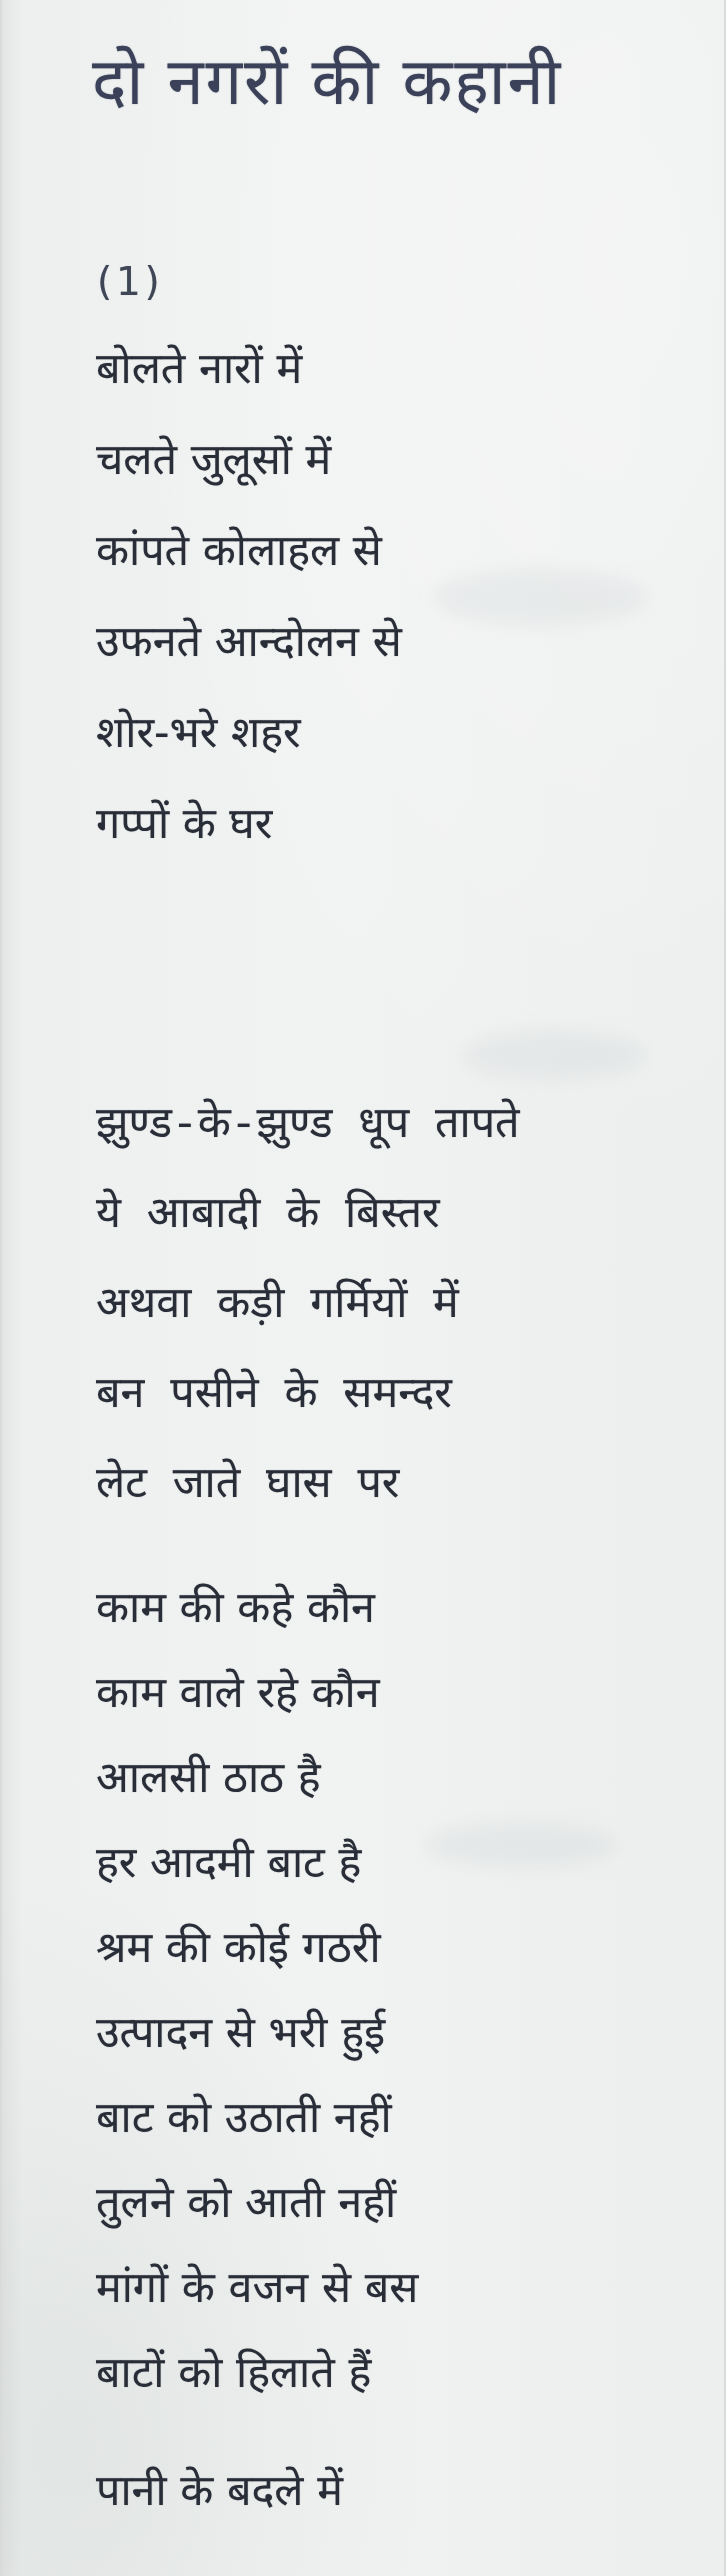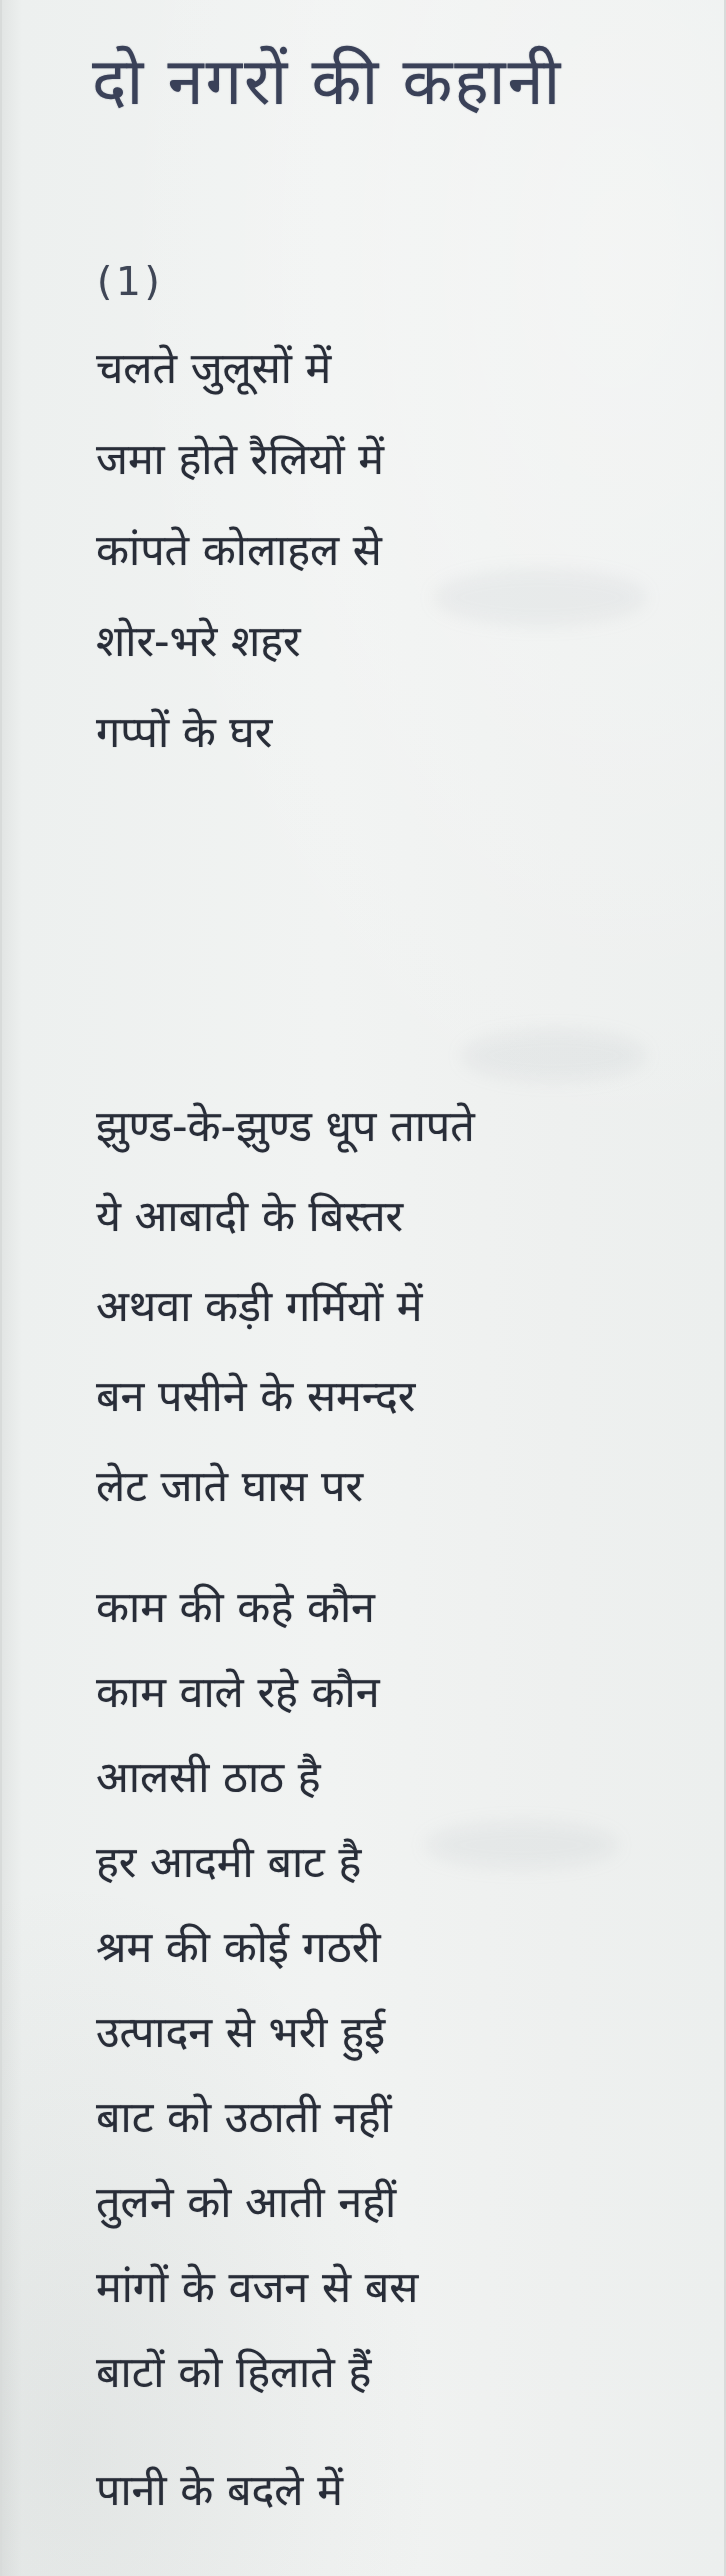--- a/index.html
+++ b/index.html
@@ -86,6 +86,7 @@
   <div class="section-number">(1)</div>
 
   <div class="stanza stanza-1">
+    <div class="line">बोलते नारों में</div>
     <div class="line">चलते जुलूसों में</div>
     <div class="line">जमा होते रैलियों में</div>
     <div class="line">कांपते कोलाहल से</div>

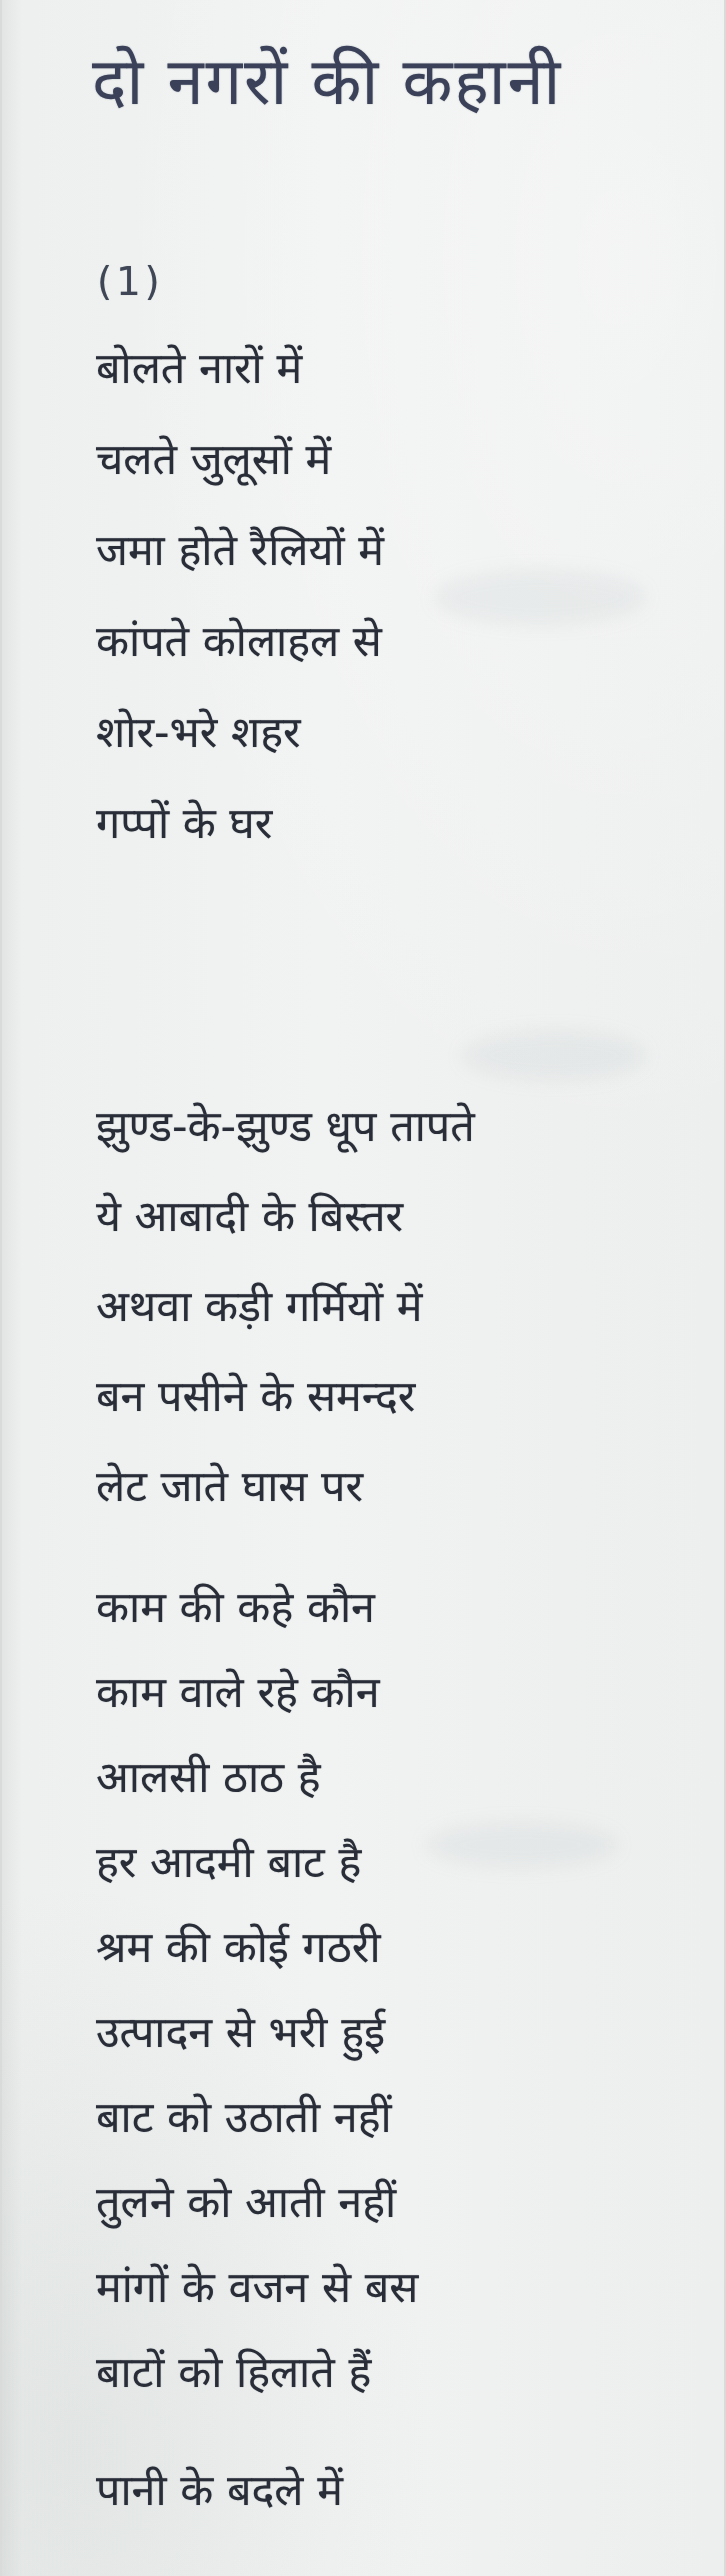--- a/index.html
+++ b/index.html
@@ -88,7 +88,6 @@
   <div class="stanza stanza-1">
     <div class="line">बोलते नारों में</div>
     <div class="line">चलते जुलूसों में</div>
-    <div class="line">जमा होते रैलियों में</div>
     <div class="line">कांपते कोलाहल से</div>
     <div class="line">शोर-भरे शहर</div>
     <div class="line">गप्पों के घर</div>

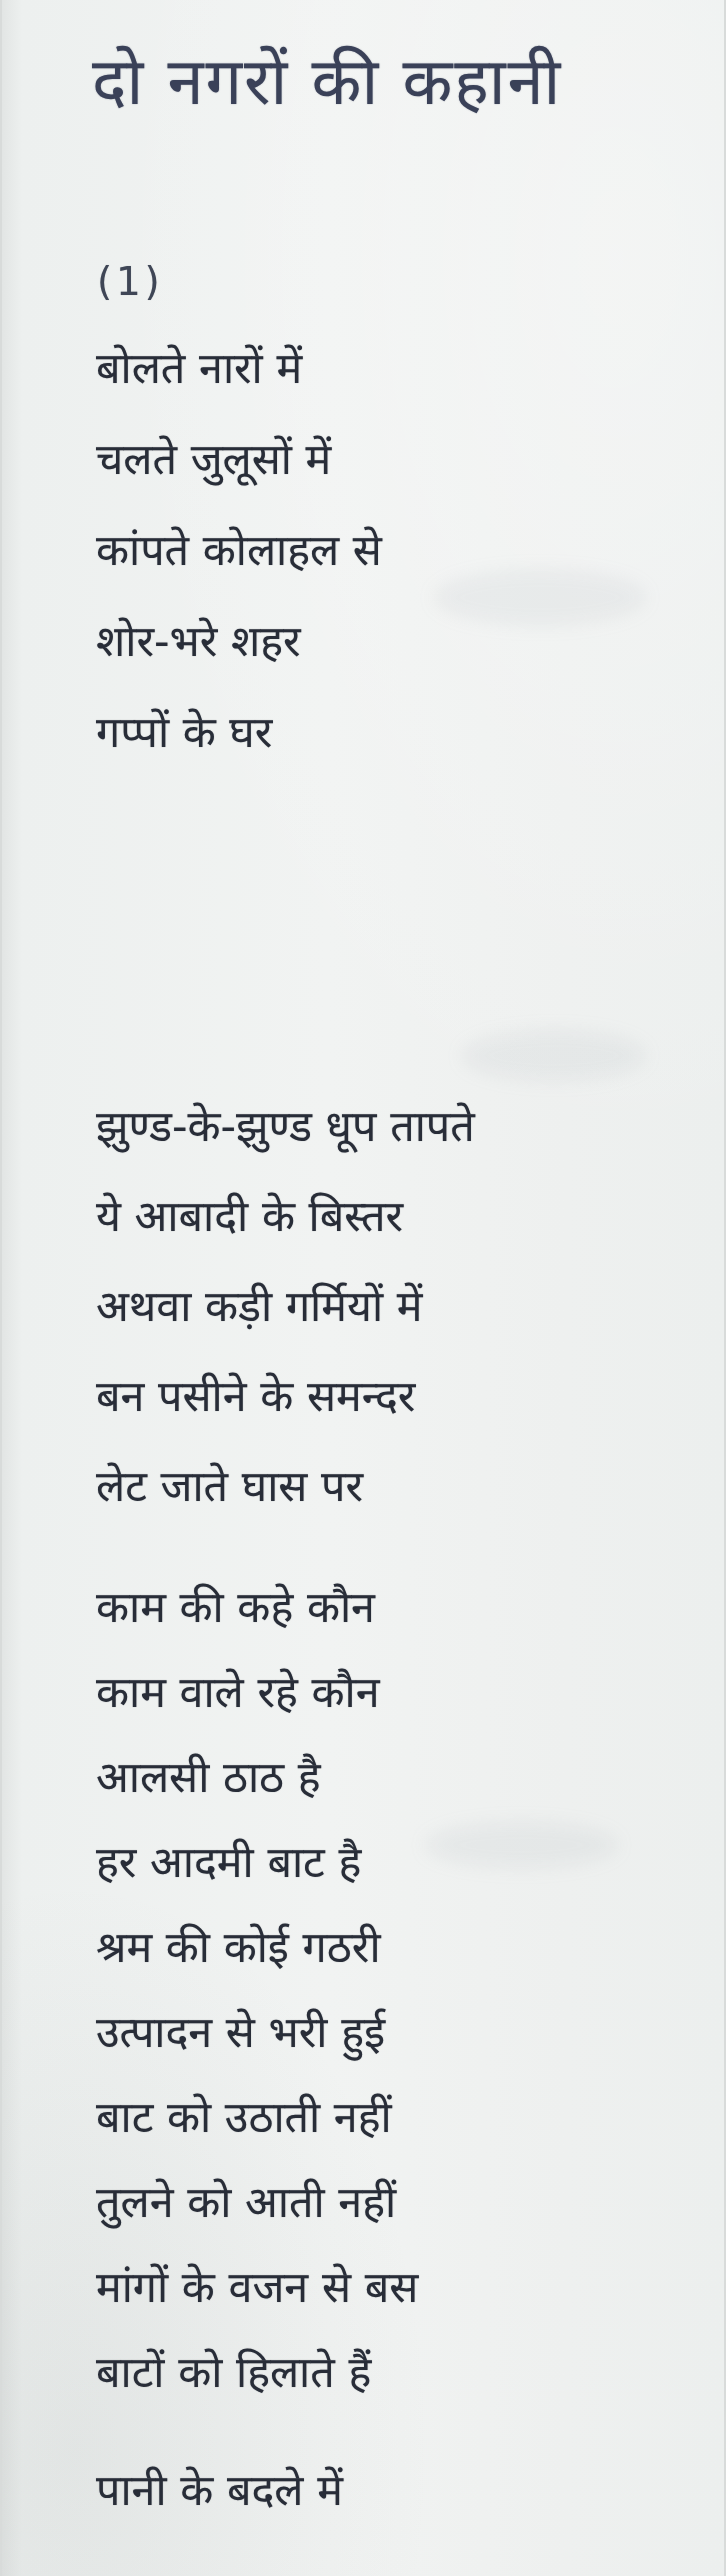--- a/index.html
+++ b/index.html
@@ -89,6 +89,7 @@
     <div class="line">बोलते नारों में</div>
     <div class="line">चलते जुलूसों में</div>
     <div class="line">कांपते कोलाहल से</div>
+    <div class="line">उफनते आन्दोलन से</div>
     <div class="line">शोर-भरे शहर</div>
     <div class="line">गप्पों के घर</div>
   </div>

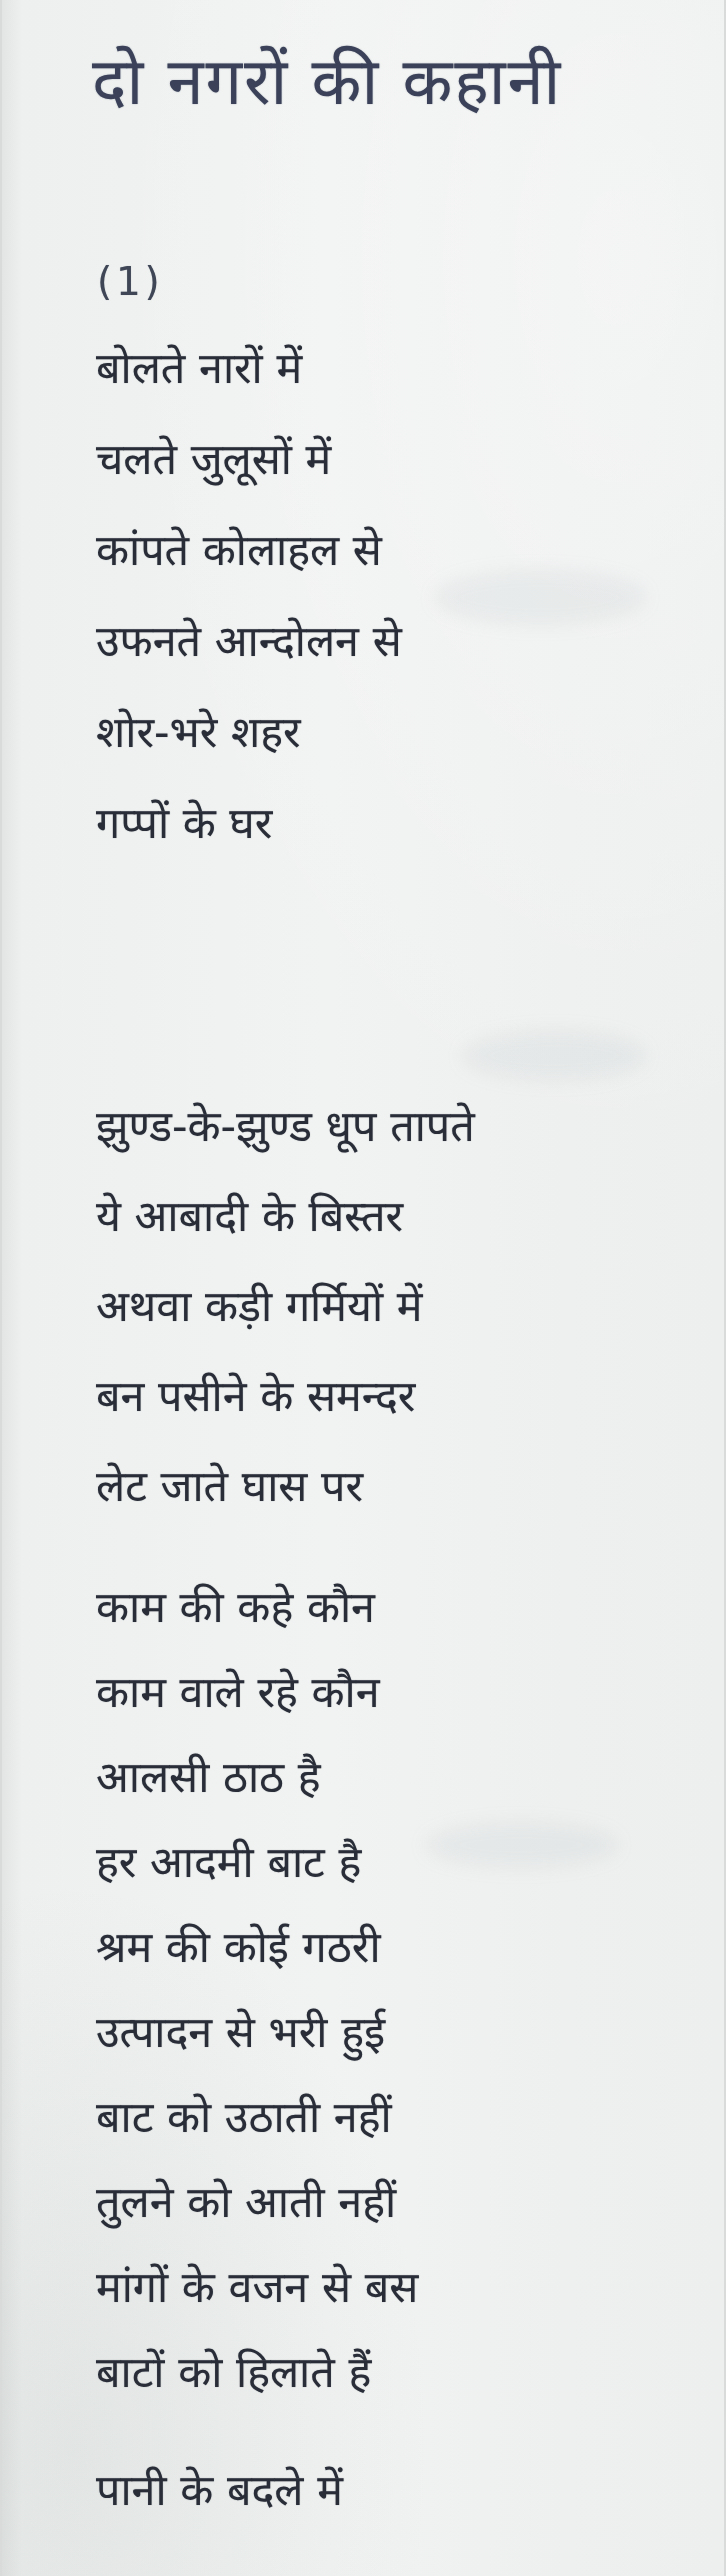--- a/index.html
+++ b/index.html
@@ -66,7 +66,7 @@
   .stanza-1 { top: 323px; }
   .stanza-1 .line { height: 91px; line-height: 91px; }
   .stanza-2 { top: 1081px; }
-  .stanza-2 .line { height: 90px; line-height: 90px; }
+  .stanza-2 .line { height: 90px; line-height: 90px; font-family: Liberation Mono, monospace; }
   .stanza-3 { top: 1565px; }
   .stanza-3 .line { height: 85px; line-height: 85px; }
   .stanza-4 { top: 2448px; }

